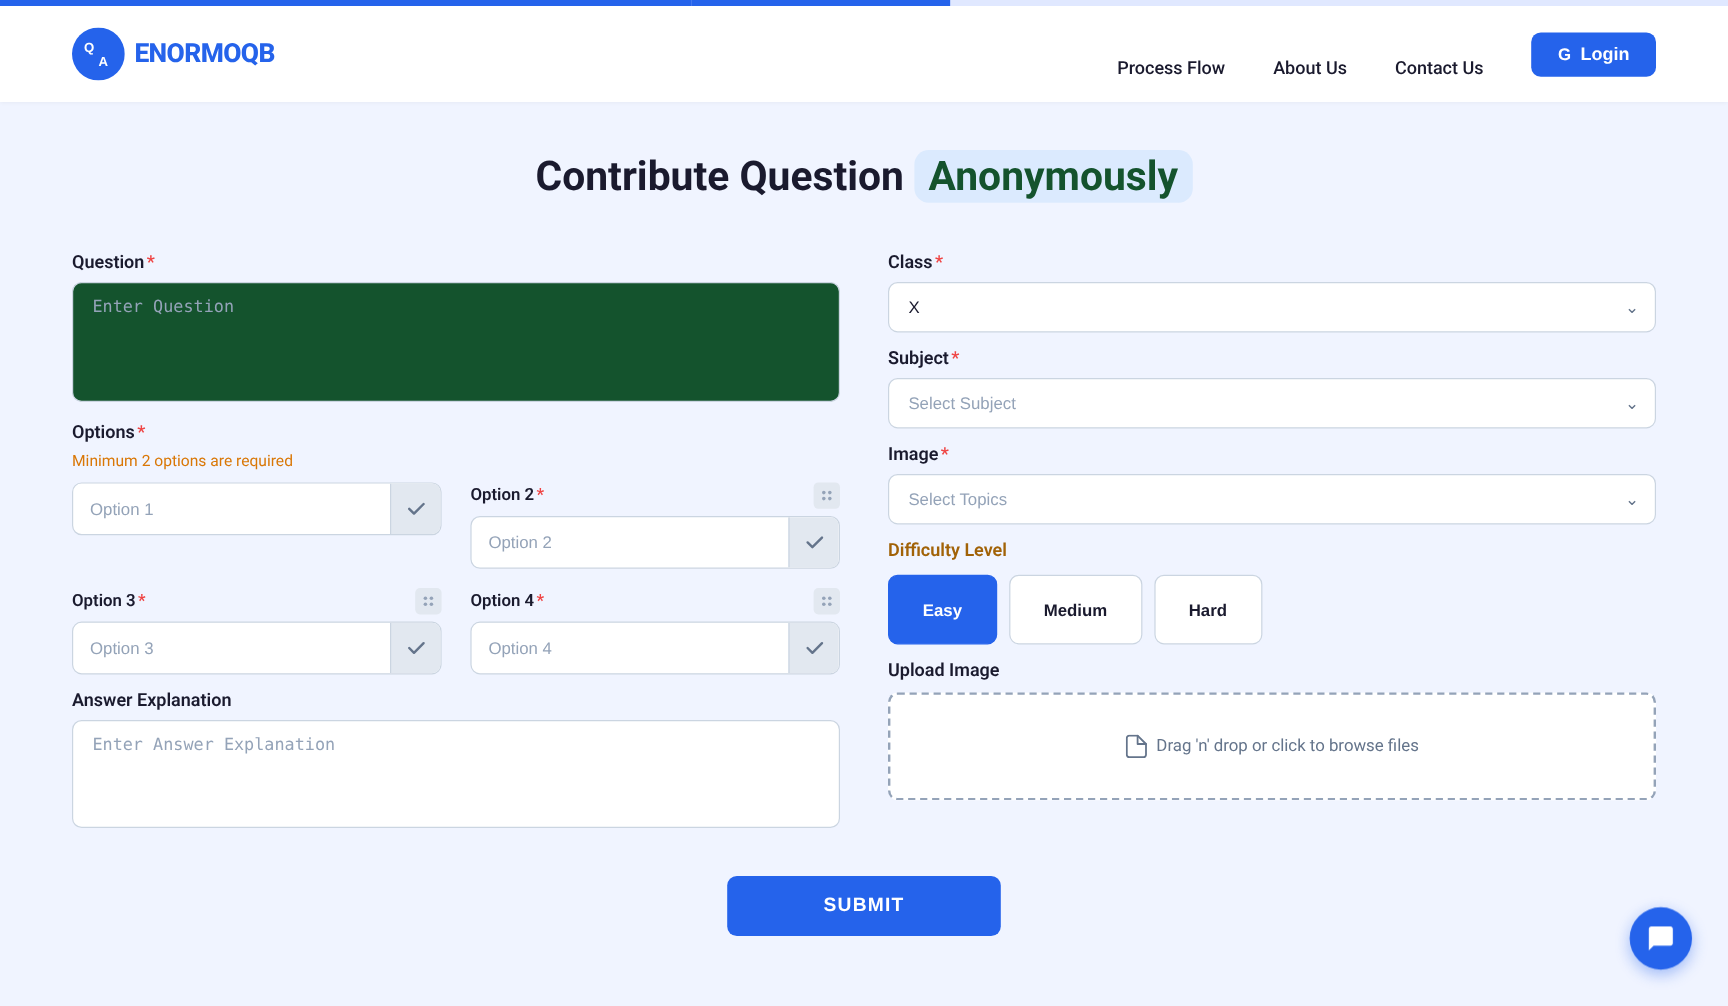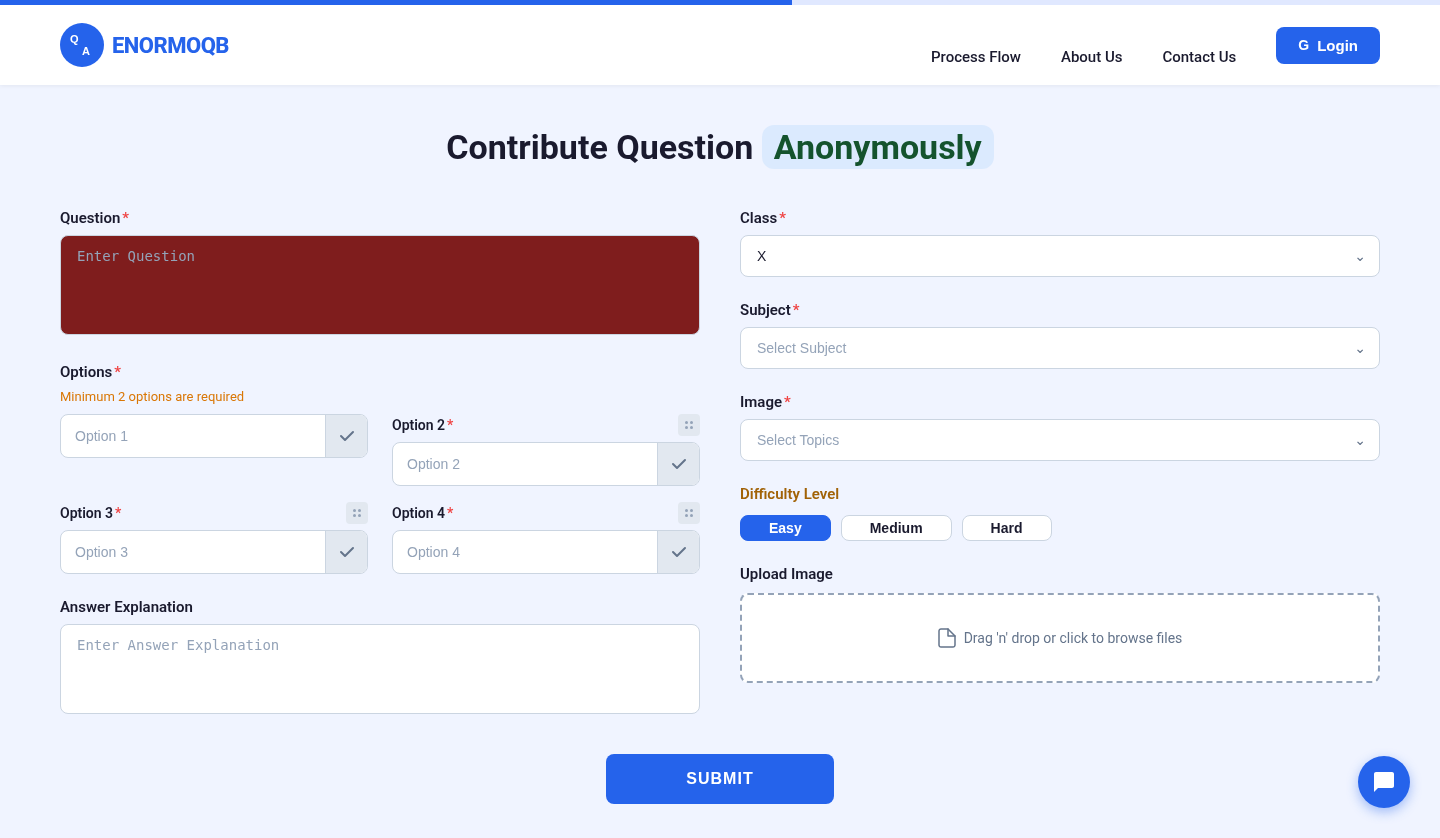--- a/index.html
+++ b/index.html
@@ -110,7 +110,7 @@
     .left-col, .right-col {
       display: flex;
       flex-direction: column;
-      gap: 24px;
+      gap: 12px;
     }
 
     .field-label {

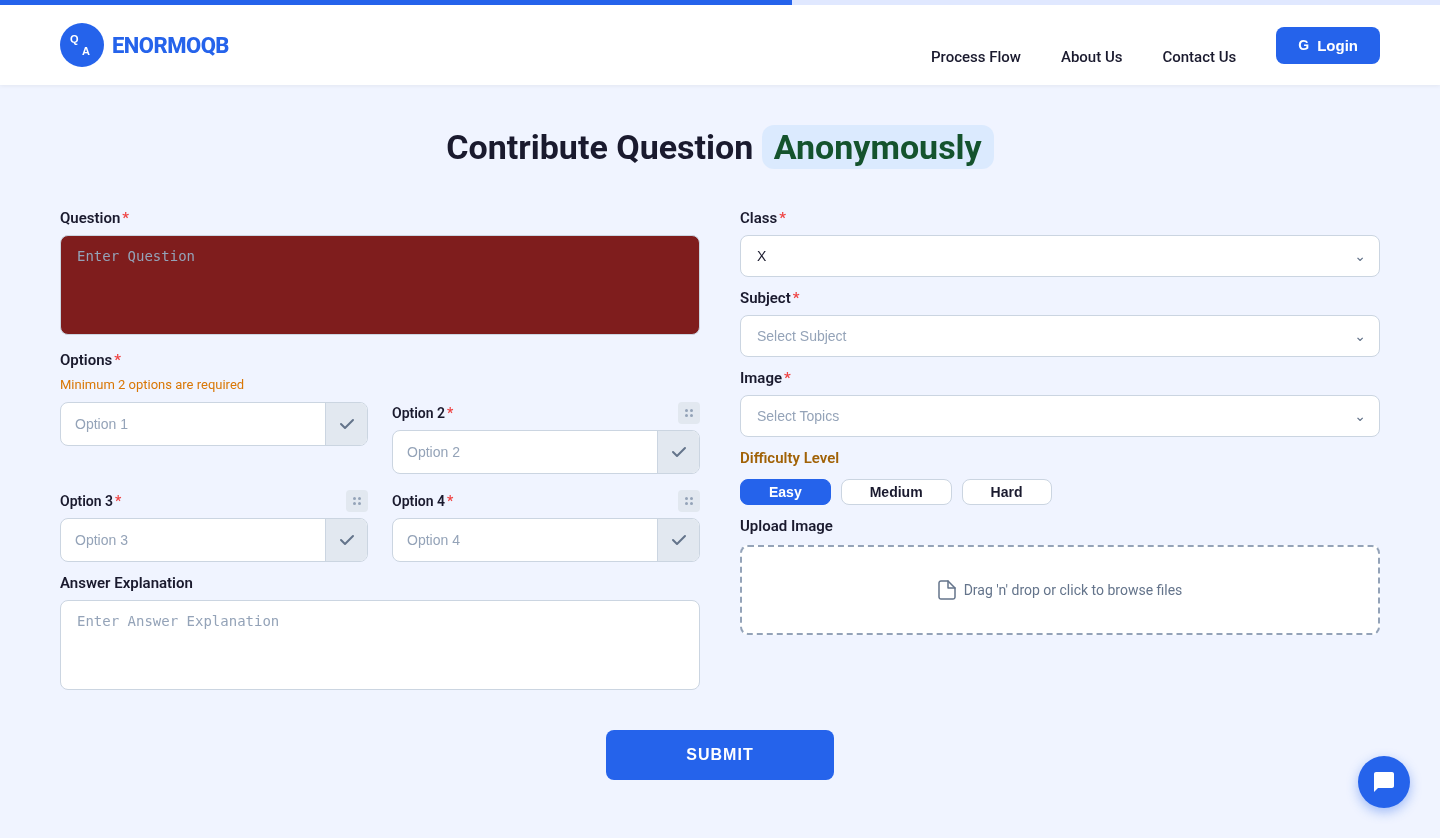--- a/index.html
+++ b/index.html
@@ -139,7 +139,7 @@
       color: #94a3b8;
       resize: none;
       outline: none;
-      background: #7f1d1d;
+      background: #14532d;
     }
     textarea.question-input::placeholder { color: #94a3b8; }
 

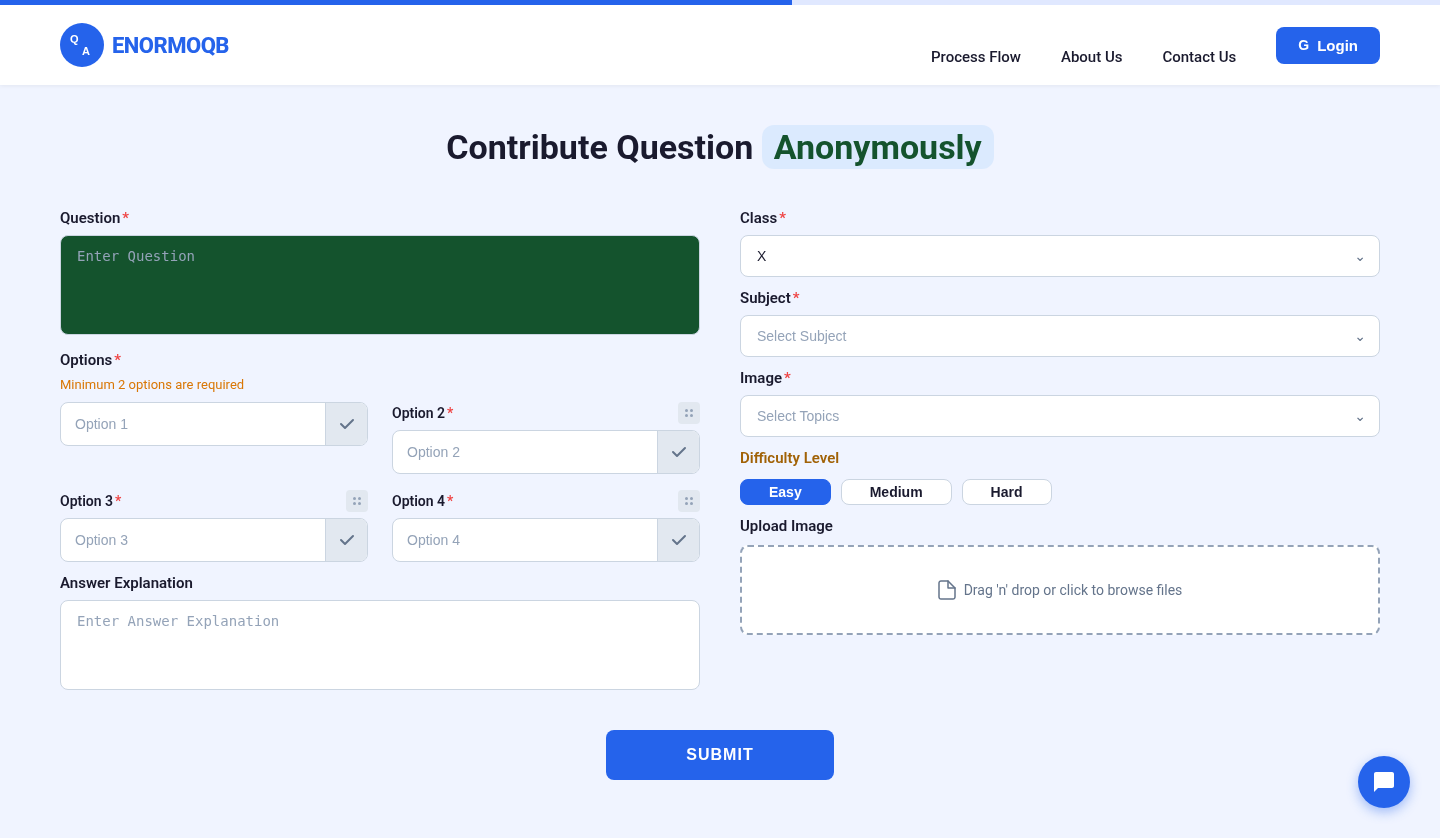--- a/index.html
+++ b/index.html
@@ -287,7 +287,7 @@
       gap: 10px;
     }
     .diff-btn {
-      padding: 4px 28px;
+      padding: 20px 28px;
       border-radius: 8px;
       border: 1.5px solid #cbd5e1;
       font-size: 14px;

